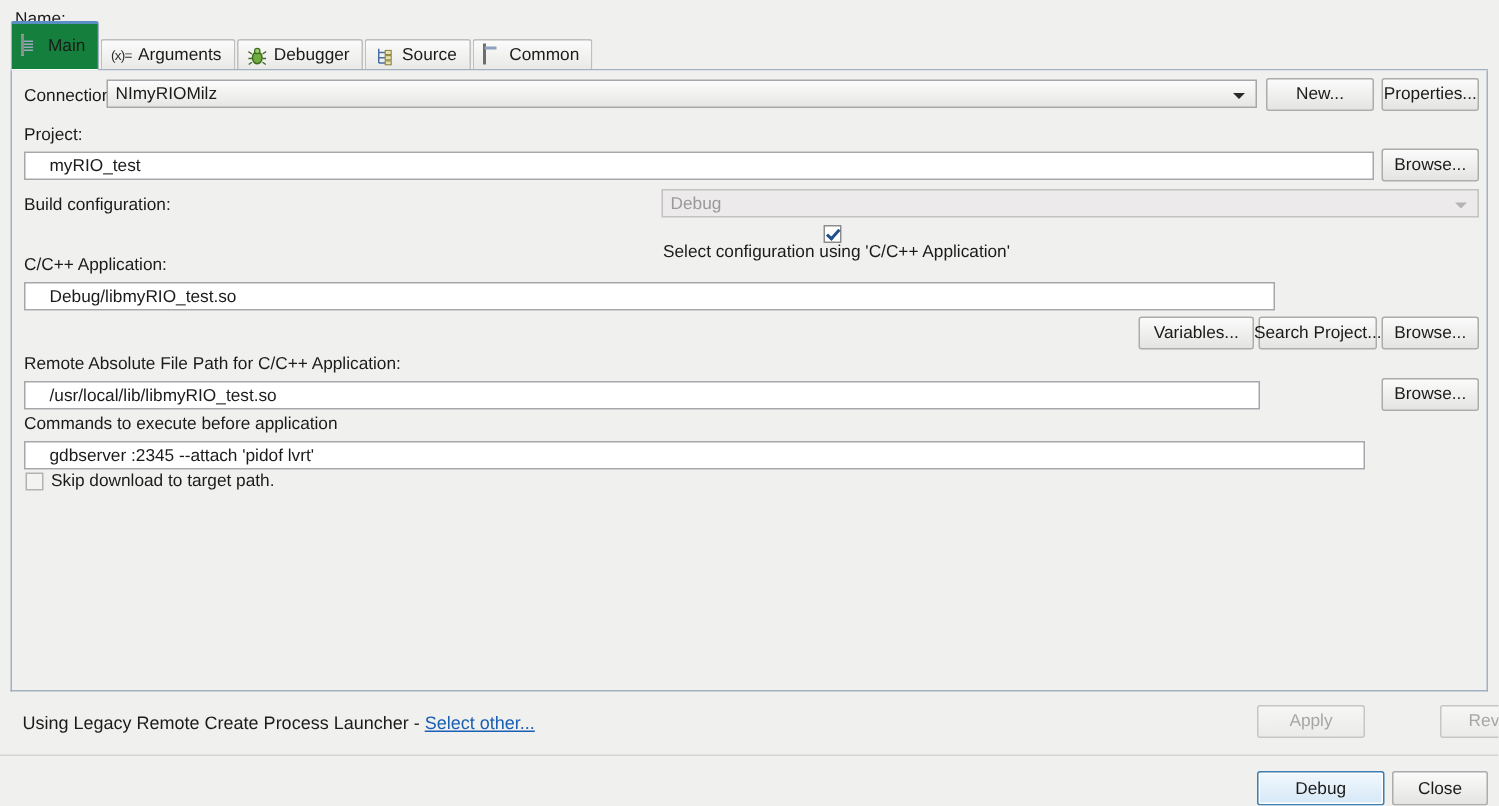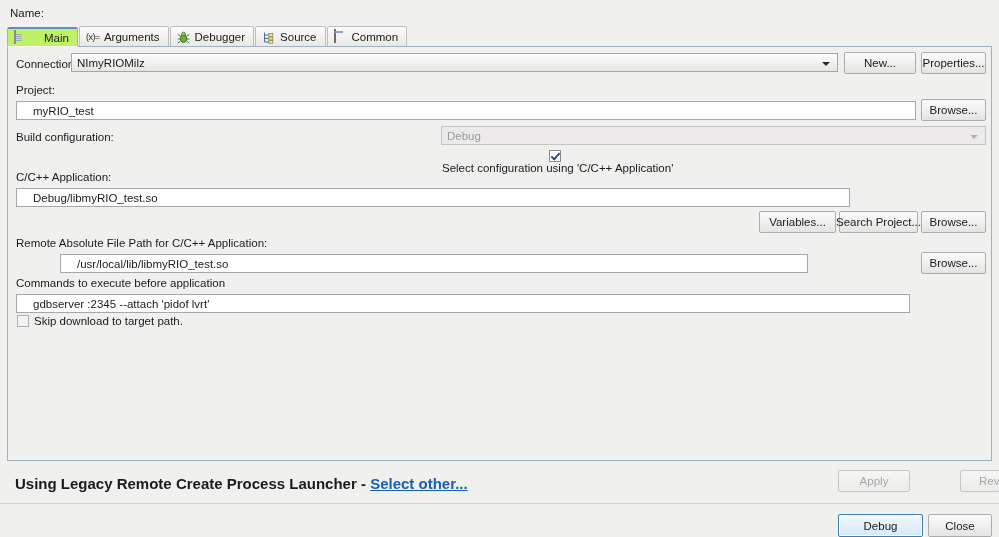--- a/index.html
+++ b/index.html
@@ -90,14 +90,13 @@
     flex: 0 0 auto;
   }
   .tab.selected {
-    background: #bef264;
+    background: #15803d;
     border: 1px solid #a3b0bf;
     border-top: 2px solid #5b8ec4;
     border-bottom: 1px solid #ffffff;
-    height: 20px;
+    height: 33px;
     margin-bottom: -1px;
     border-radius: 2px 2px 0 0;
-    gap: 12px;
   }
   .tab.unselected {
     background: linear-gradient(#fbfbfb, #e9e9e7);

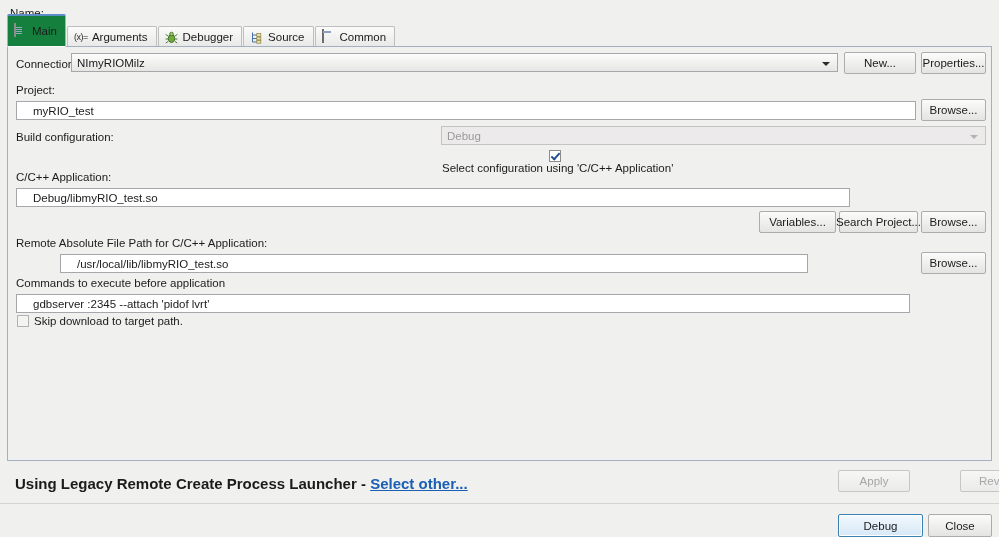--- a/index.html
+++ b/index.html
@@ -393,7 +393,7 @@
       <div class="btn" style="left:913px; top:164px; width:65px;">Browse...</div>
 
       <span class="field-label" style="left:8px; top:190px;">Remote Absolute File Path for C/C++ Application:</span>
-      <div class="text-input" style="left:8px; top:207px; width:748px;margin-left:44px;">/usr/local/lib/libmyRIO_test.so</div>
+      <div class="text-input" style="left:8px; top:207px; width:824px;">/usr/local/lib/libmyRIO_test.so</div>
       <div class="btn" style="left:913px; top:205px; width:65px;">Browse...</div>
 
       <span class="field-label" style="left:8px; top:230px;">Commands to execute before application</span>

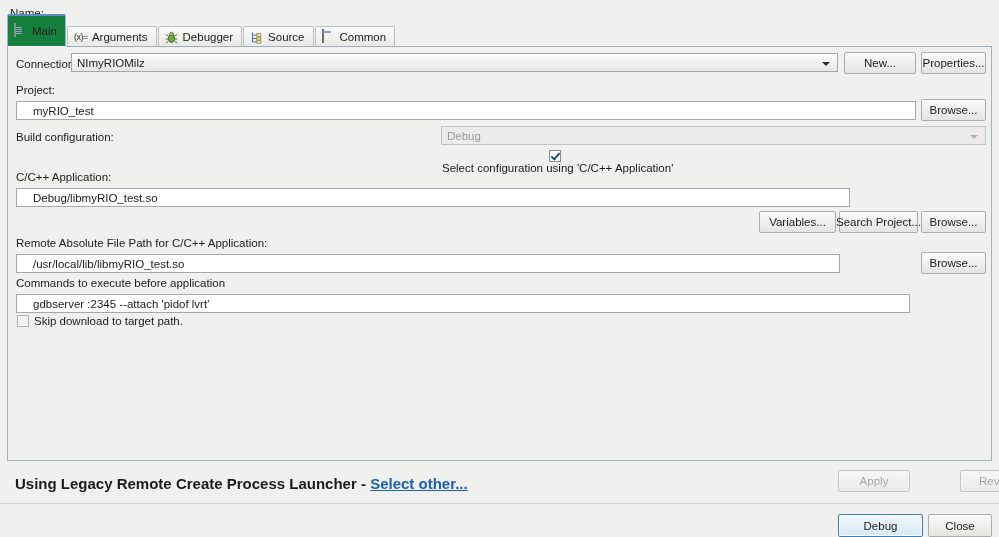--- a/index.html
+++ b/index.html
@@ -281,10 +281,9 @@
     position: absolute;
     left: 8px;
     top: 9px;
-    font-size: 15px;
-    color: #1b1b1b;
-    white-space: nowrap;
-    font-weight: bold;
+    font-size: 12px;
+    color: #1b1b1b;
+    white-space: nowrap;
   }
   .status-link {
     color: #1a5fb4;

